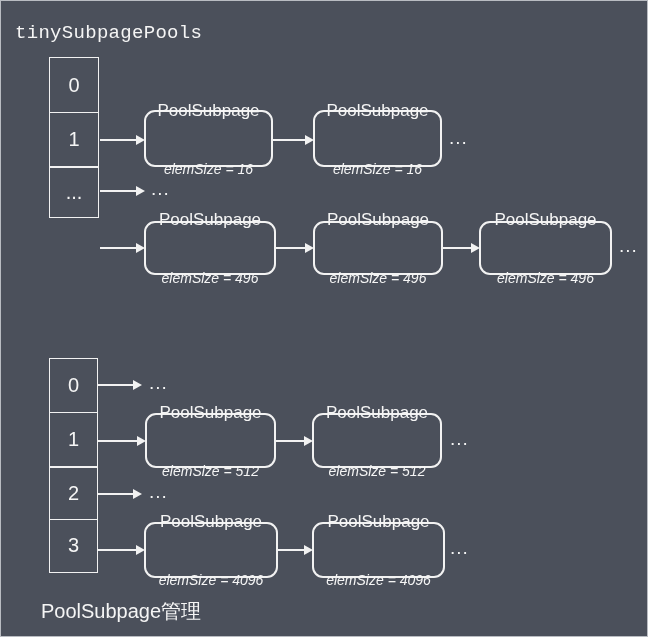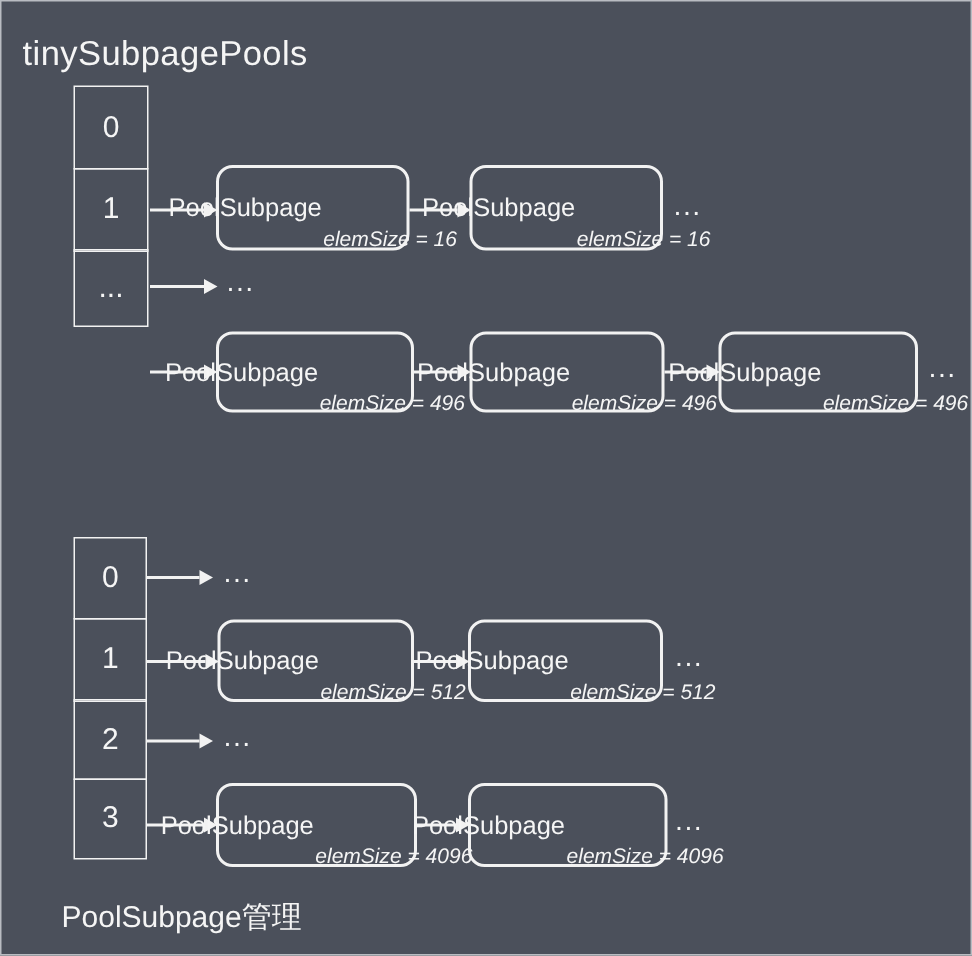--- a/index.html
+++ b/index.html
@@ -16,10 +16,11 @@
   }
   .title {
     position: absolute;
-    font-size: 23px;
+    font-size: 19px;
     letter-spacing: 0.3px;
     color: var(--text, #f5f5f5);
     white-space: nowrap;
+    font-family: Liberation Mono, monospace;
   }
   .array {
     position: absolute;

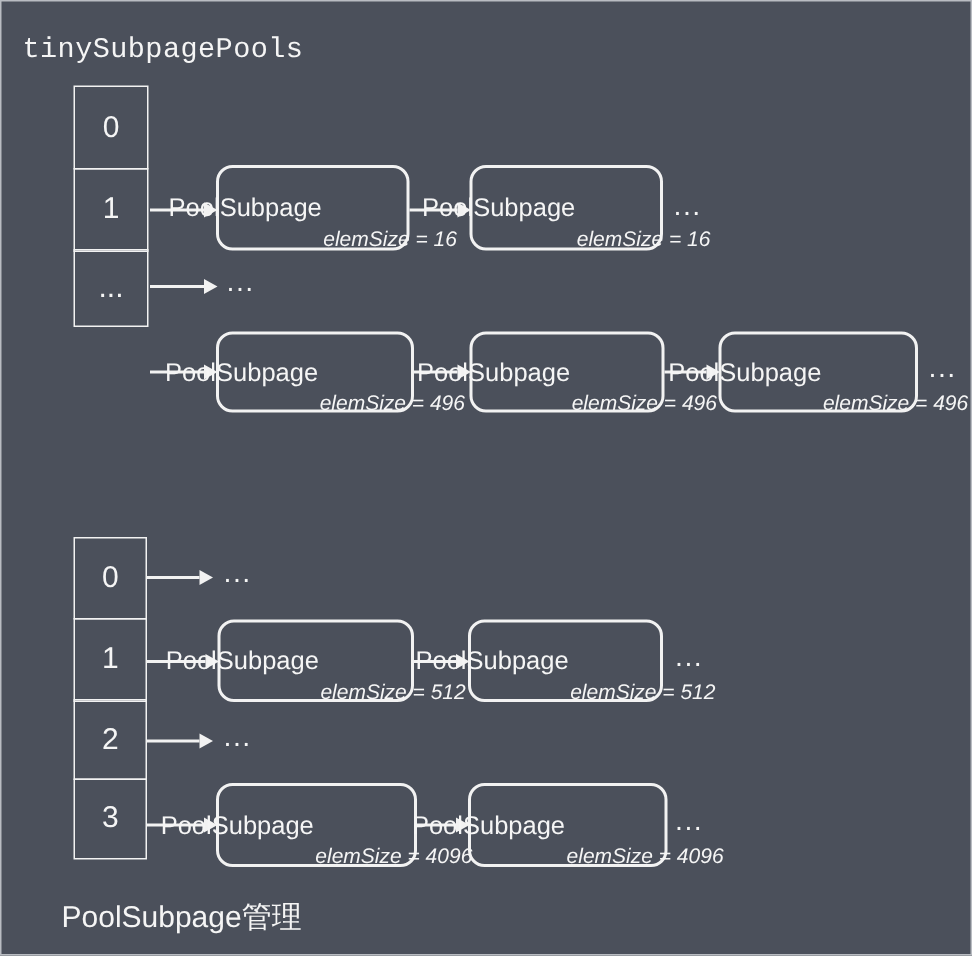--- a/index.html
+++ b/index.html
@@ -57,7 +57,7 @@
     border-radius: 11px;
     background: transparent;
     display: flex;
-    flex-direction: row;
+    flex-direction: column;
     align-items: center;
     justify-content: center;
     gap: 1px;

